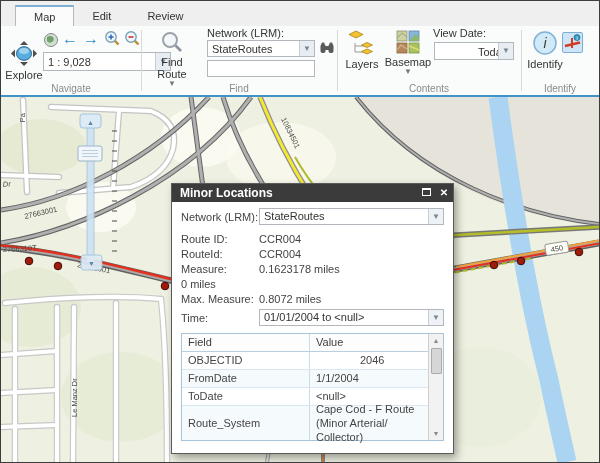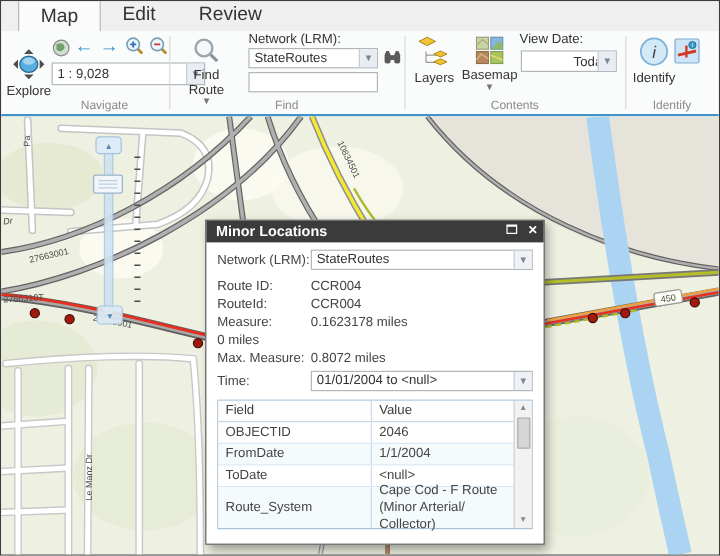--- a/index.html
+++ b/index.html
@@ -8,7 +8,7 @@
 
   
   #tabrow{position:absolute;left:0;top:0;width:598px;height:25px;background:#efefef;display:flex;align-items:flex-end;}
-  .tab{font-size:16px;color:#333;padding:4px 18px 4px 18px;cursor:pointer;}
+  .tab{font-size:11px;color:#333;padding:4px 18px 4px 18px;cursor:pointer;}
   .tab.active{background:#fbfbfb;border:1px solid #b9b9b9;border-top:2px solid #7fb0d4;border-bottom:none;margin-bottom:-1px;}
   .tab:first-child{margin-left:14px;}
 

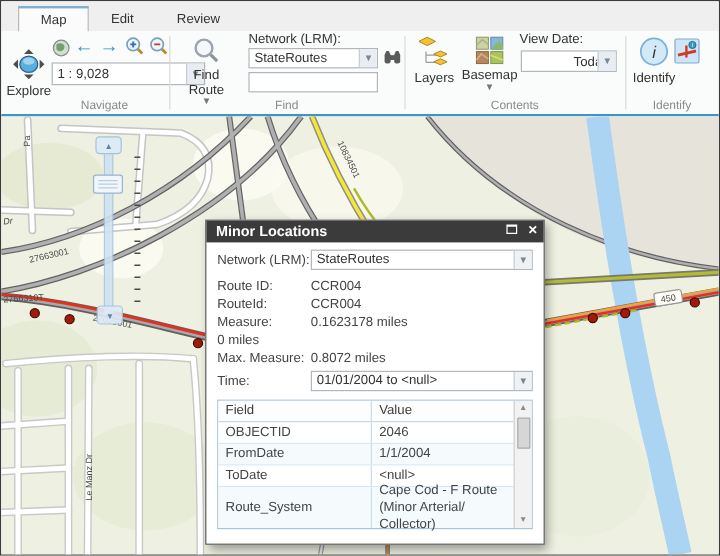--- a/index.html
+++ b/index.html
@@ -113,7 +113,7 @@
       <span class="val" style="line-height:17px;">1 : 9,028</span>
       <span class="arrow" style="line-height:17px;">▼</span>
     </div>
-    <div class="grouplabel" style="left:16px;width:140px;">Navigate</div>
+    <div class="grouplabel" style="left:0;width:140px;">Navigate</div>
     <div class="vsep" style="left:140px;"></div>
 
     <div class="btn" style="left:150px;top:4px;width:42px;">

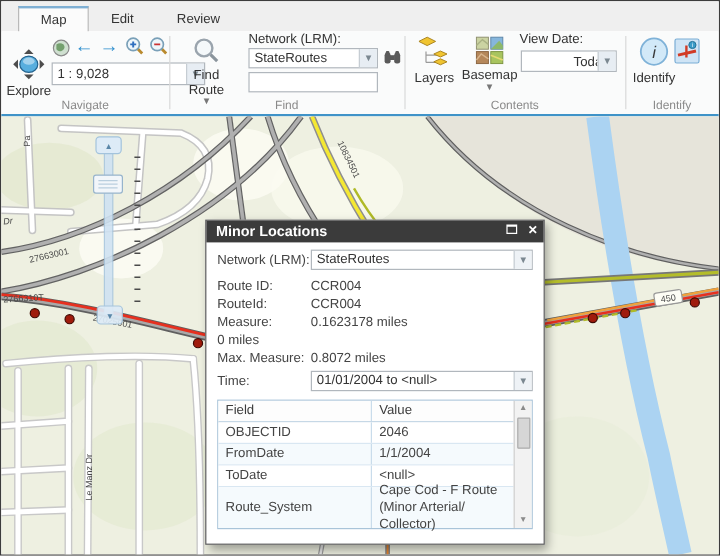--- a/index.html
+++ b/index.html
@@ -394,7 +394,7 @@
             <span class="tc1">Field</span>
             <span class="tc2">Value</span>
           </div>
-          <div class="trow" style="height:18px;">
+          <div class="trow" style="height:18px;gap:44px;">
             <span class="tc1">OBJECTID</span>
             <span class="tc2">2046</span>
           </div>

